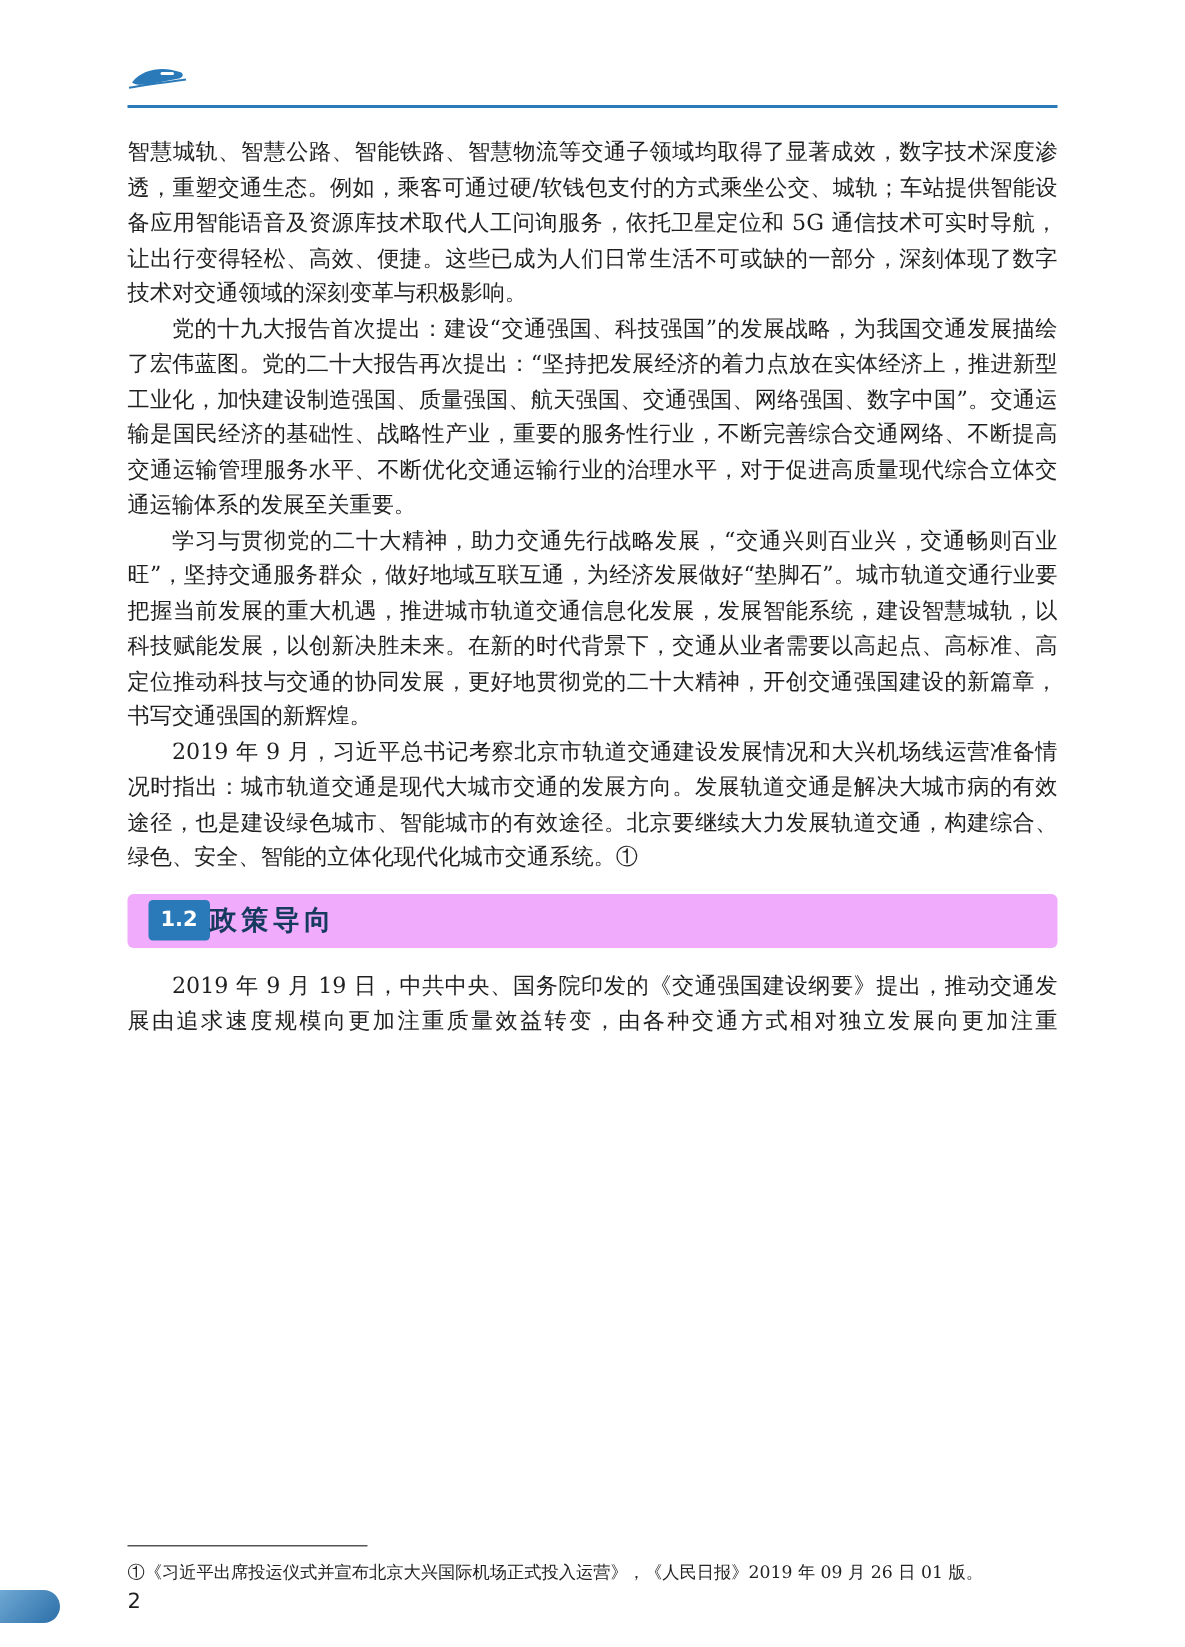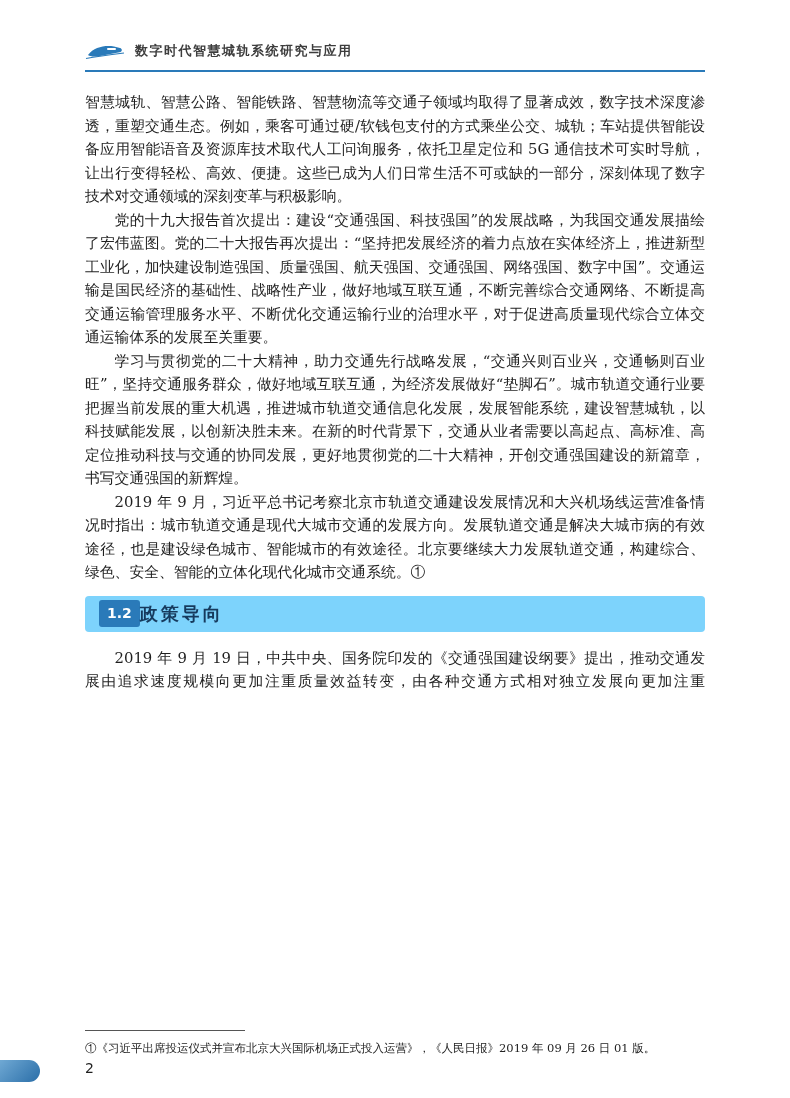--- a/index.html
+++ b/index.html
@@ -122,7 +122,6 @@
       <path d="M2 33 C 25 29, 55 25, 78 22" stroke="#2a7ab9" stroke-width="2.5" fill="none"></path>
     </svg>
   </span>
-  <span class="header-title">数字时代智慧城轨系统研究与应用</span>
 </div>
 <div class="header-rule"></div>
 

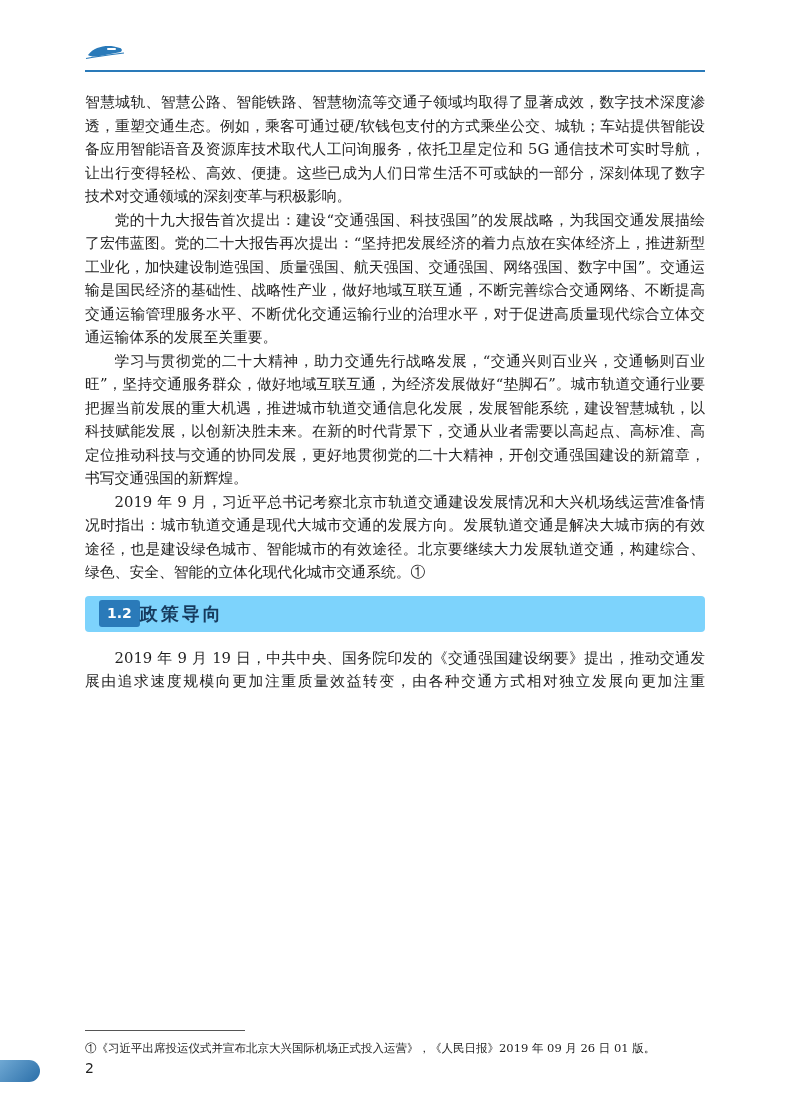--- a/index.html
+++ b/index.html
@@ -127,7 +127,7 @@
 
 <main class="content">
   <p class="para no-indent">智慧城轨、智慧公路、智能铁路、智慧物流等交通子领域均取得了显著成效，数字技术深度渗透，重塑交通生态。例如，乘客可通过硬/软钱包支付的方式乘坐公交、城轨；车站提供智能设备应用智能语音及资源库技术取代人工问询服务，依托卫星定位和 5G 通信技术可实时导航，让出行变得轻松、高效、便捷。这些已成为人们日常生活不可或缺的一部分，深刻体现了数字技术对交通领域的深刻变革与积极影响。</p>
-  <p class="para">党的十九大报告首次提出：建设“交通强国、科技强国”的发展战略，为我国交通发展描绘了宏伟蓝图。党的二十大报告再次提出：“坚持把发展经济的着力点放在实体经济上，推进新型工业化，加快建设制造强国、质量强国、航天强国、交通强国、网络强国、数字中国”。交通运输是国民经济的基础性、战略性产业，做好地域互联互通，不断完善综合交通网络、不断提高交通运输管理服务水平、不断优化交通运输行业的治理水平，对于促进高质量现代综合立体交通运输体系的发展至关重要。</p>
+  <p class="para">党的十九大报告首次提出：建设“交通强国、科技强国”的发展战略，为我国交通发展描绘了宏伟蓝图。党的二十大报告再次提出：“坚持把发展经济的着力点放在实体经济上，推进新型工业化，加快建设制造强国、质量强国、航天强国、交通强国、网络强国、数字中国”。交通运输是国民经济的基础性、战略性产业，重要的服务性行业，不断完善综合交通网络、不断提高交通运输管理服务水平、不断优化交通运输行业的治理水平，对于促进高质量现代综合立体交通运输体系的发展至关重要。</p>
   <p class="para">学习与贯彻党的二十大精神，助力交通先行战略发展，“交通兴则百业兴，交通畅则百业旺”，坚持交通服务群众，做好地域互联互通，为经济发展做好“垫脚石”。城市轨道交通行业要把握当前发展的重大机遇，推进城市轨道交通信息化发展，发展智能系统，建设智慧城轨，以科技赋能发展，以创新决胜未来。在新的时代背景下，交通从业者需要以高起点、高标准、高定位推动科技与交通的协同发展，更好地贯彻党的二十大精神，开创交通强国建设的新篇章，书写交通强国的新辉煌。</p>
   <p class="para">2019 年 9 月，习近平总书记考察北京市轨道交通建设发展情况和大兴机场线运营准备情况时指出：城市轨道交通是现代大城市交通的发展方向。发展轨道交通是解决大城市病的有效途径，也是建设绿色城市、智能城市的有效途径。北京要继续大力发展轨道交通，构建综合、绿色、安全、智能的立体化现代化城市交通系统。①</p>
 

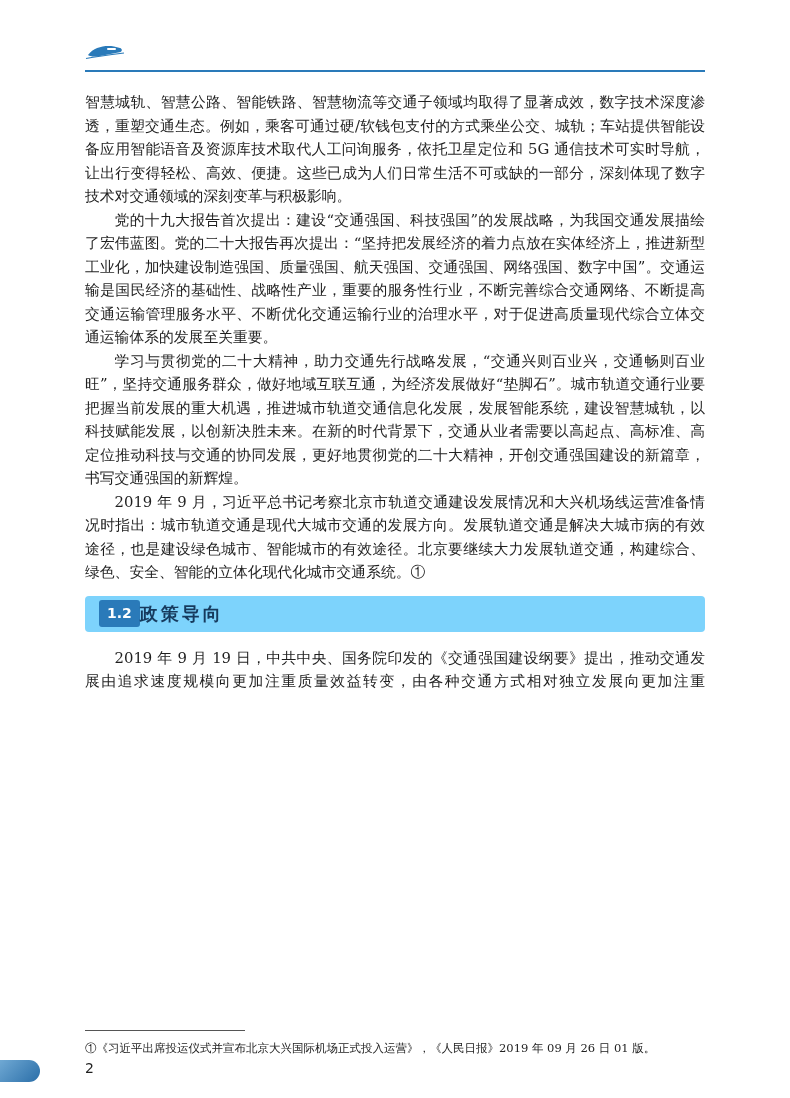--- a/index.html
+++ b/index.html
@@ -51,7 +51,7 @@
   .section-heading {
     margin: 12px 0 14px 0;
     height: 36px;
-    background: #7dd3fc;
+    background: #f0abfc;
     border-radius: 4px;
     display: flex;
     align-items: center;

